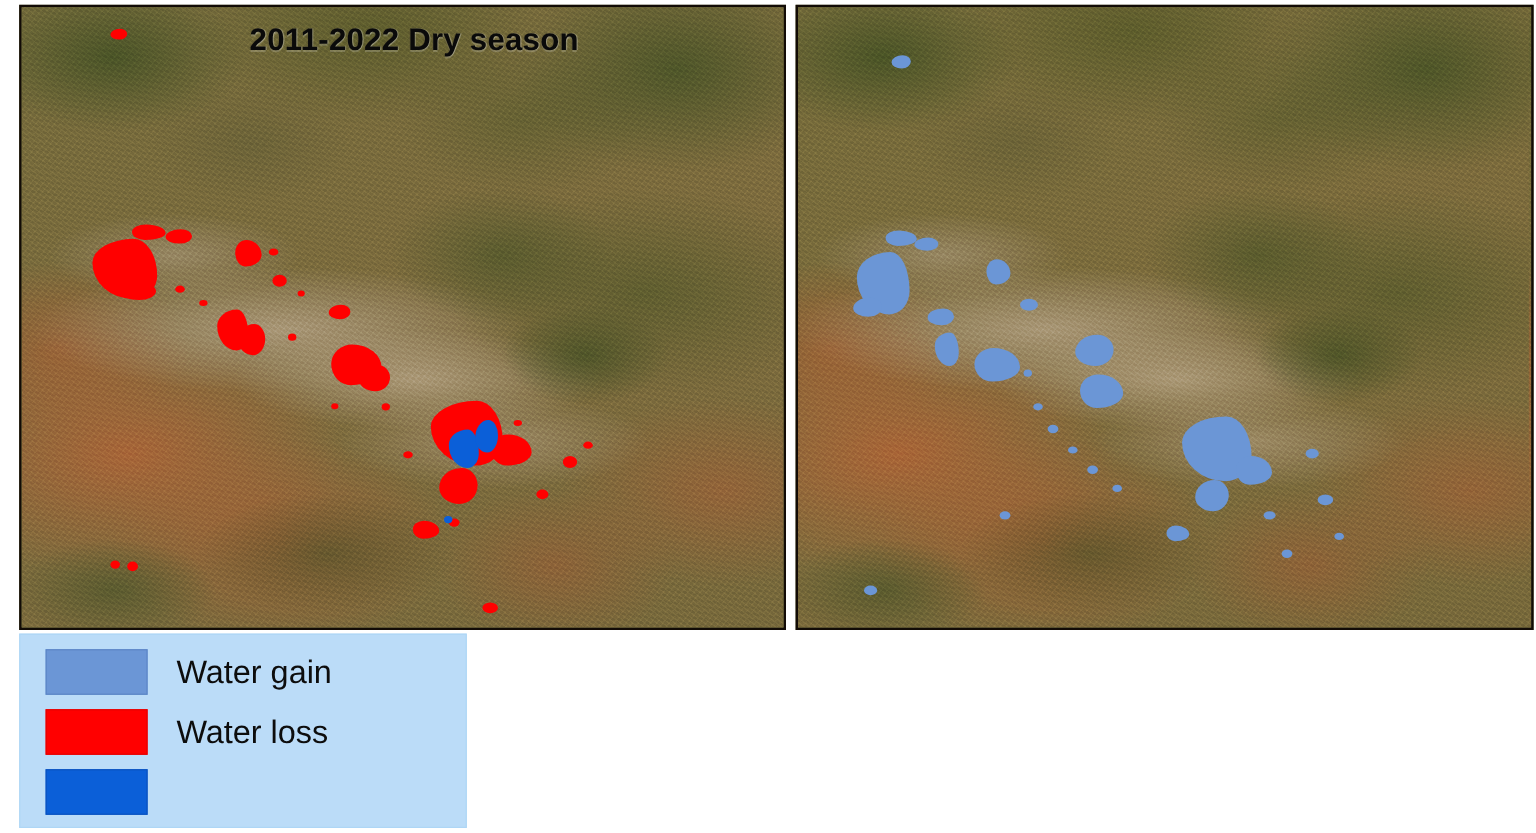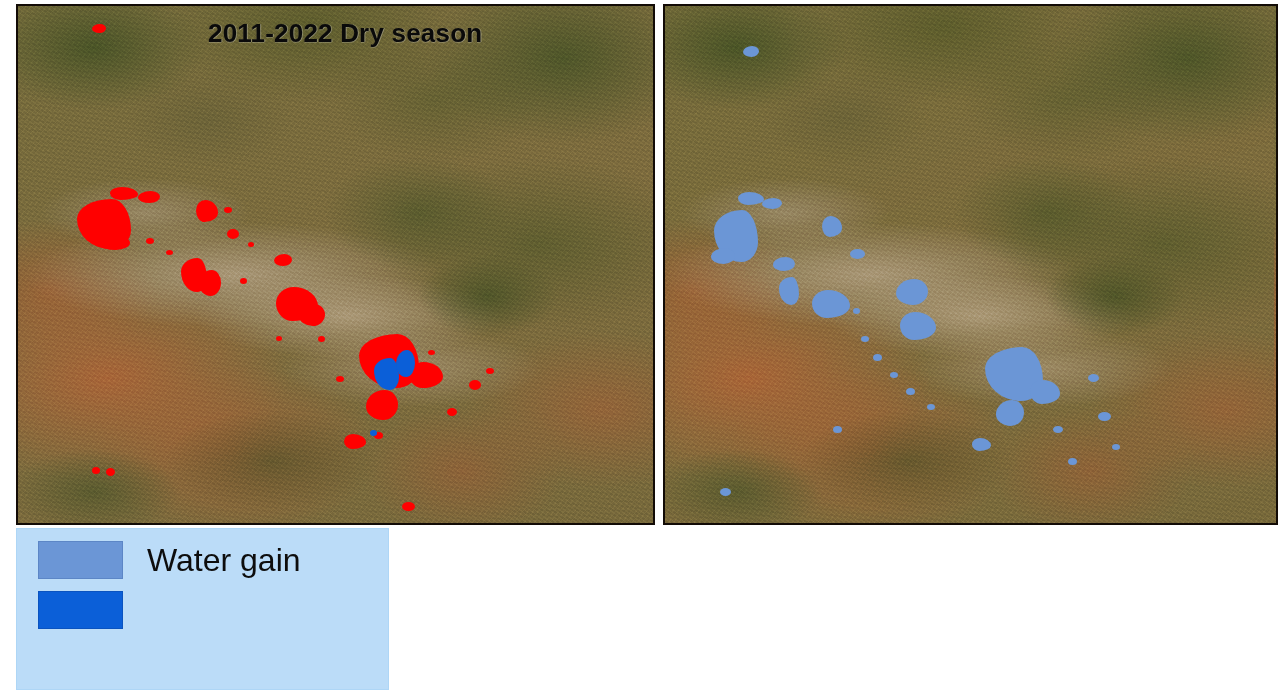--- a/index.html
+++ b/index.html
@@ -142,7 +142,7 @@
   .sw-loss    { background: #ff0000; border: 1px solid #e60000; }
   .sw-persist { background: #0b5fd8; border: 1px solid #0a53c0; }
   .legend-label {
-    font-size: 32px;
+    font-size: 27px;
     color: #0d0d0d;
     line-height: 1;
     white-space: nowrap;

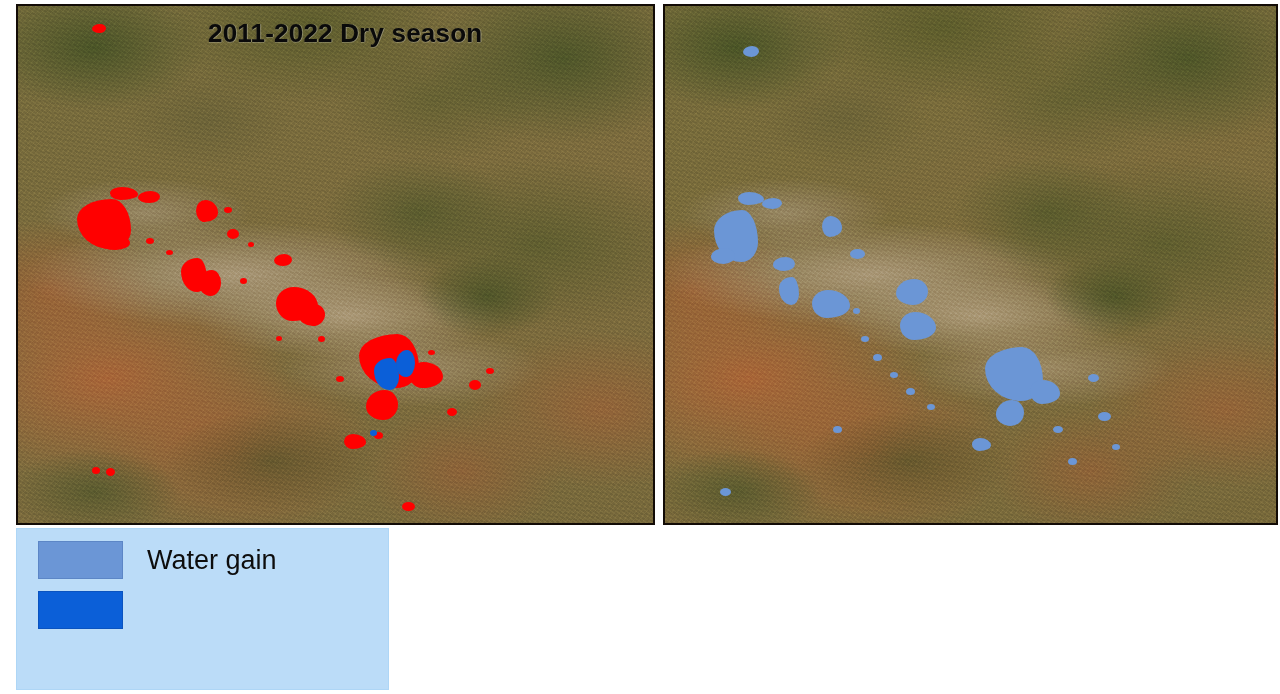--- a/index.html
+++ b/index.html
@@ -239,6 +239,10 @@
       <div class="legend-label">Water gain</div>
     </div>
     <div class="legend-row">
+      <div class="legend-swatch sw-loss"></div>
+      <div class="legend-label">Water loss</div>
+    </div>
+    <div class="legend-row">
       <div class="legend-swatch sw-persist"></div>
     </div>
   </div>

